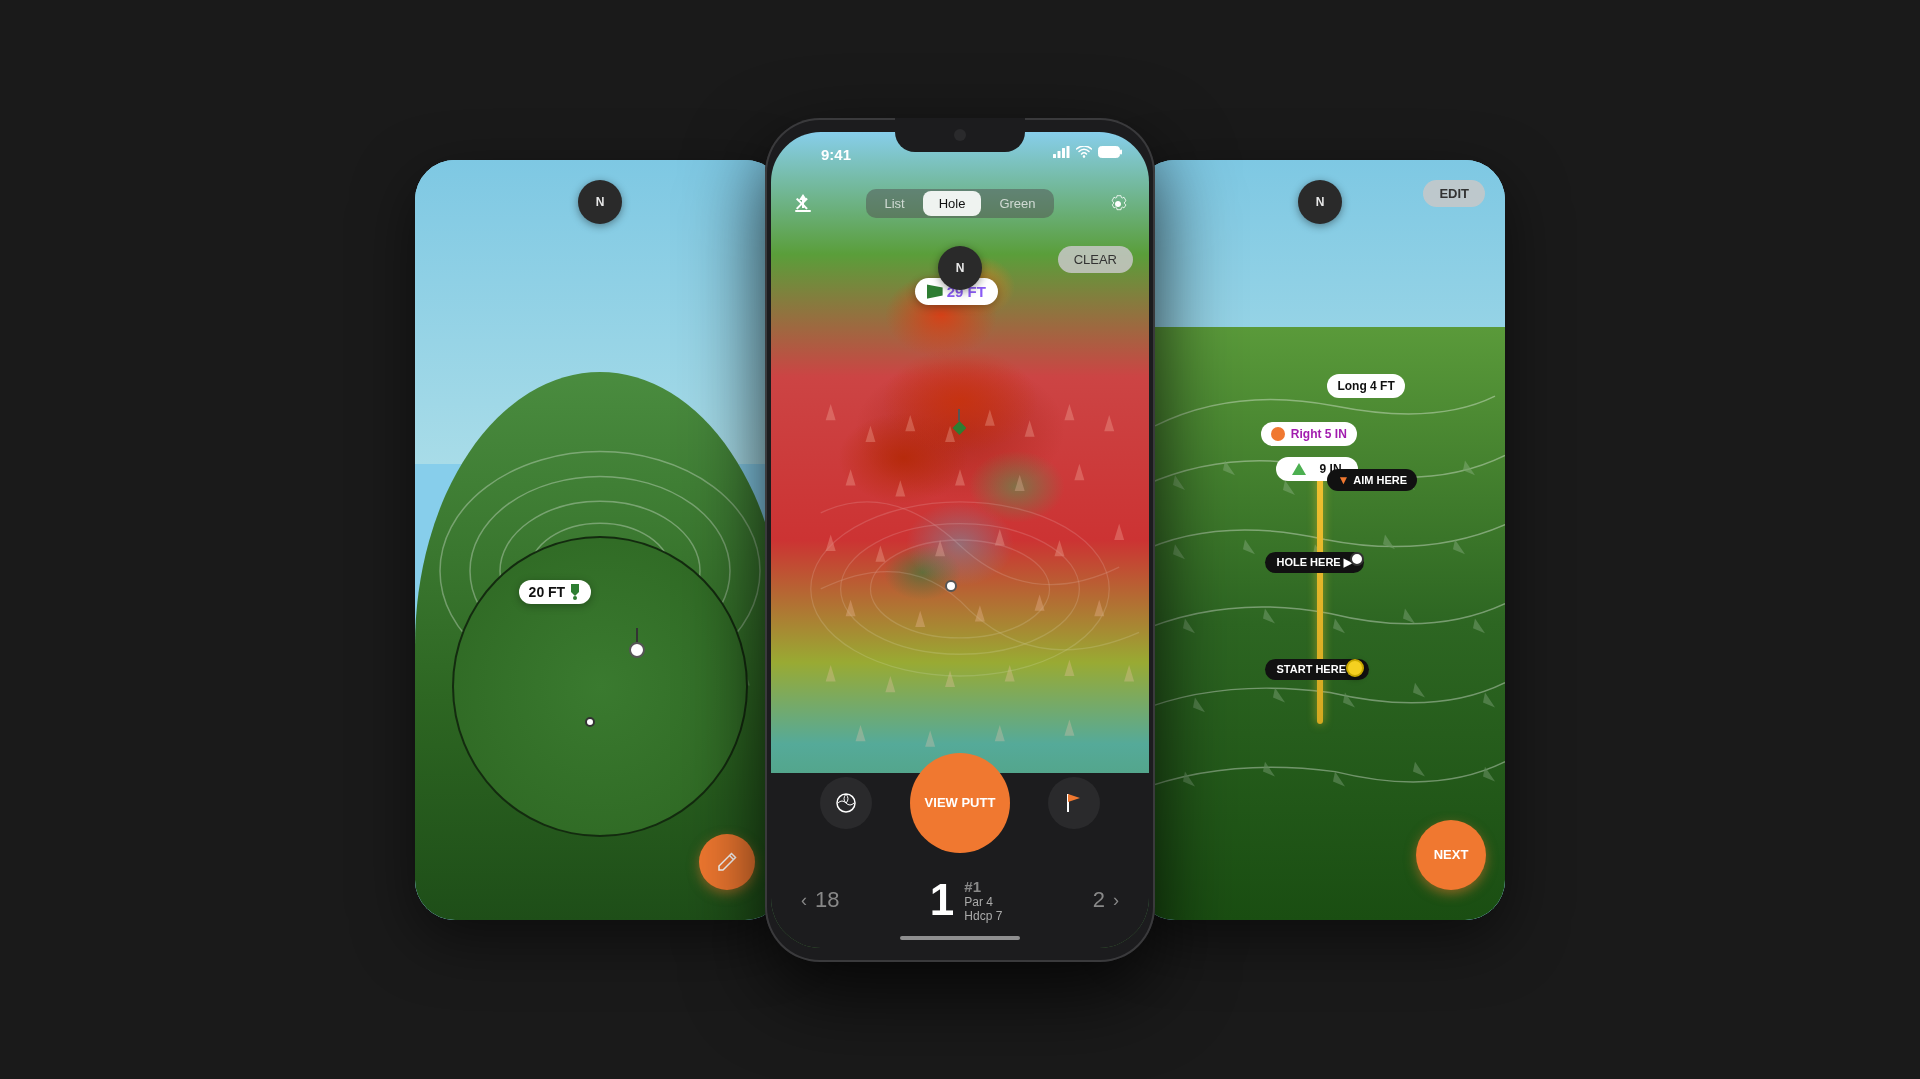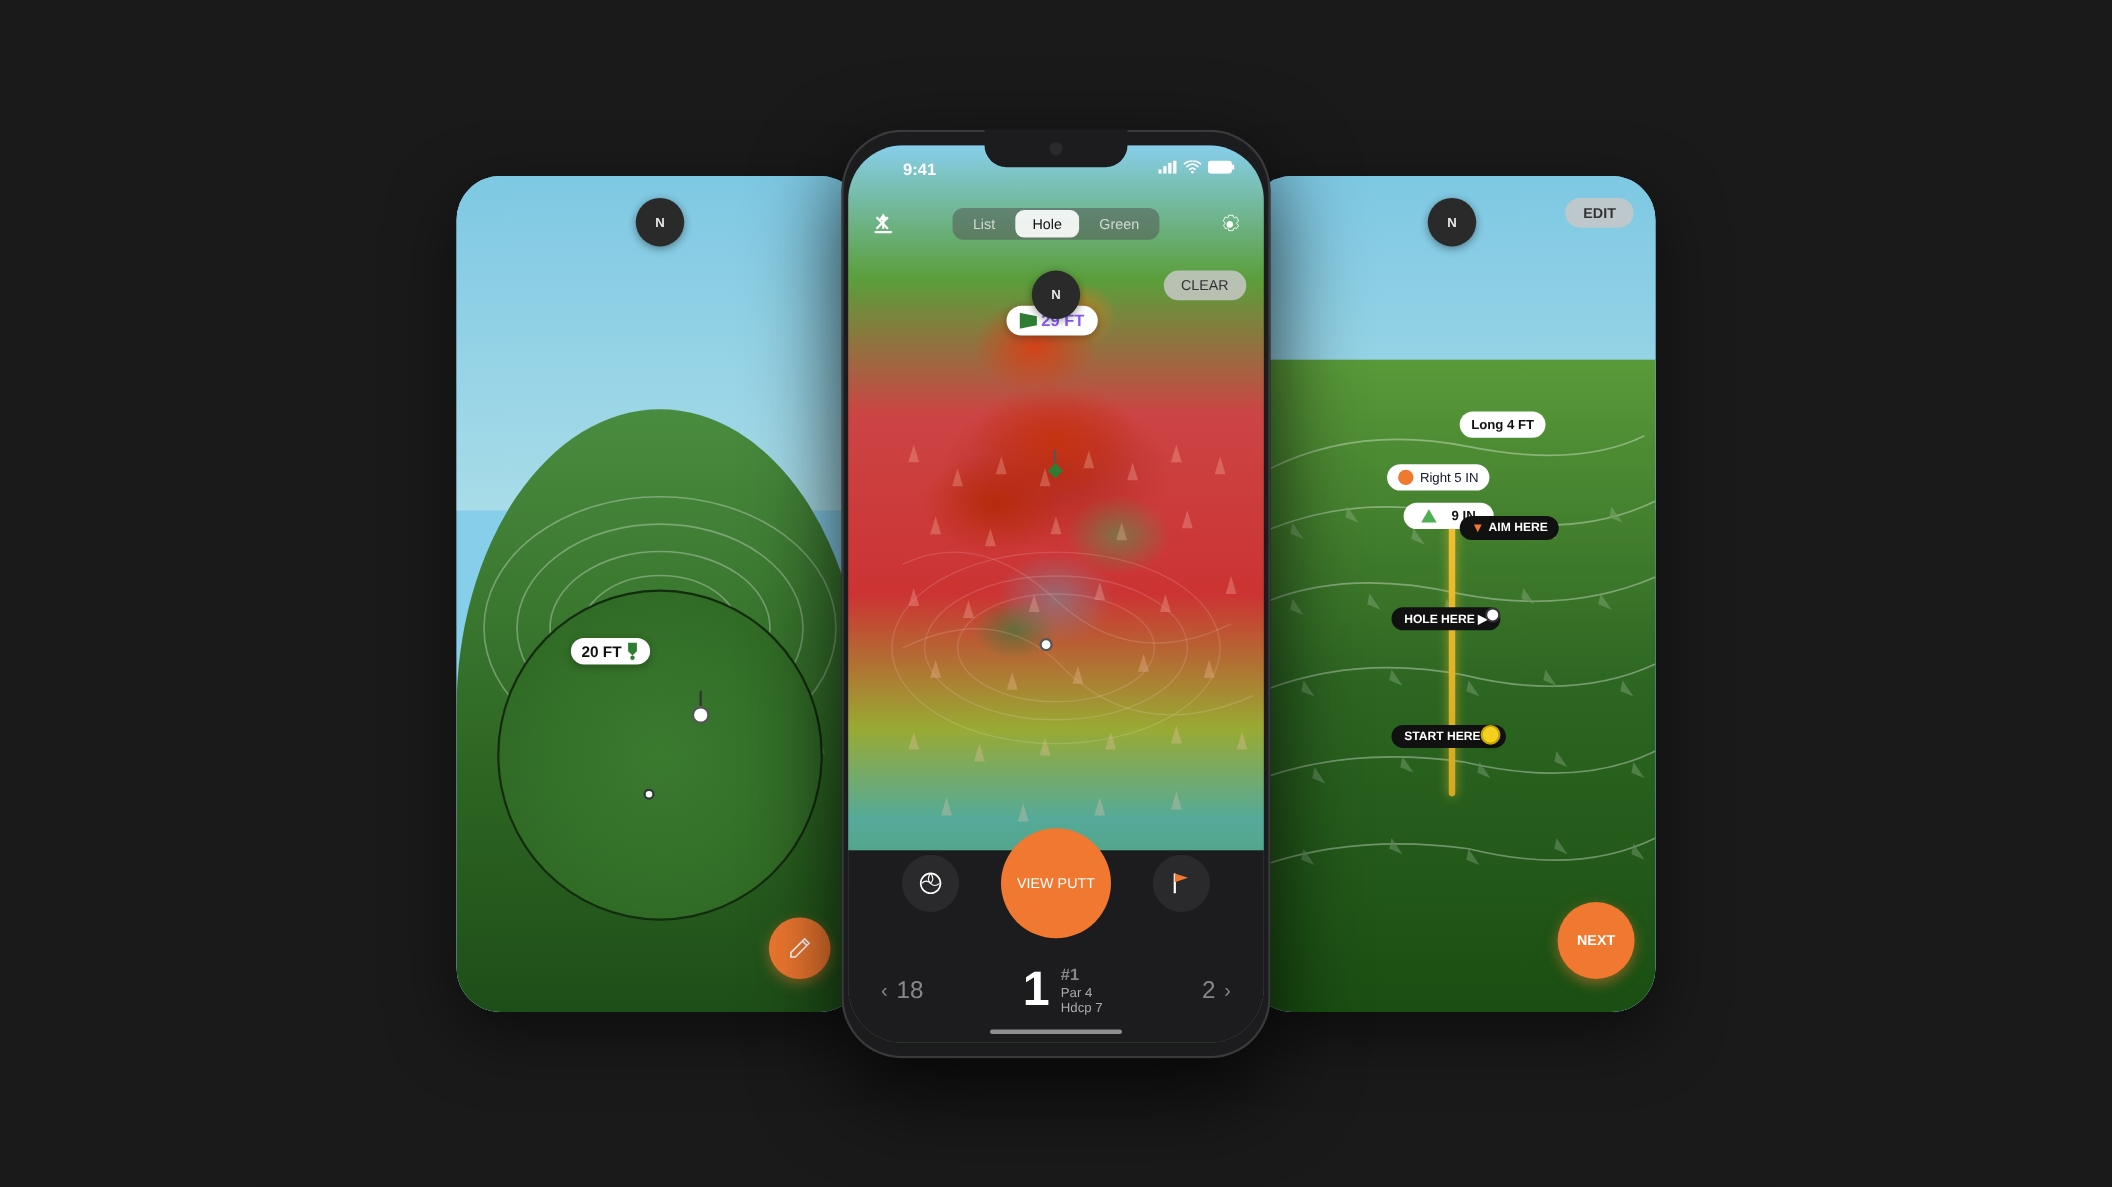--- a/index.html
+++ b/index.html
@@ -879,7 +879,7 @@
           <span>Long 4 FT</span>
         </div>
 
-        <div class="stat-badge" style="position:absolute; top:16%; left:34%; background:white; color:#0f172a; border-radius:16px; padding:5px 10px; font-size:12px; font-weight:400; display:flex; align-items:flex-start; gap:6px;">
+        <div class="stat-badge" style="position:absolute; top:16%; left:34%; background:white; color:#a21caf; border-radius:16px; padding:5px 10px; font-size:12px; font-weight:700; display:flex; align-items:flex-start; gap:6px;">
           <span class="stat-orange-dot"></span>
           <span>Right 5 IN</span>
         </div>

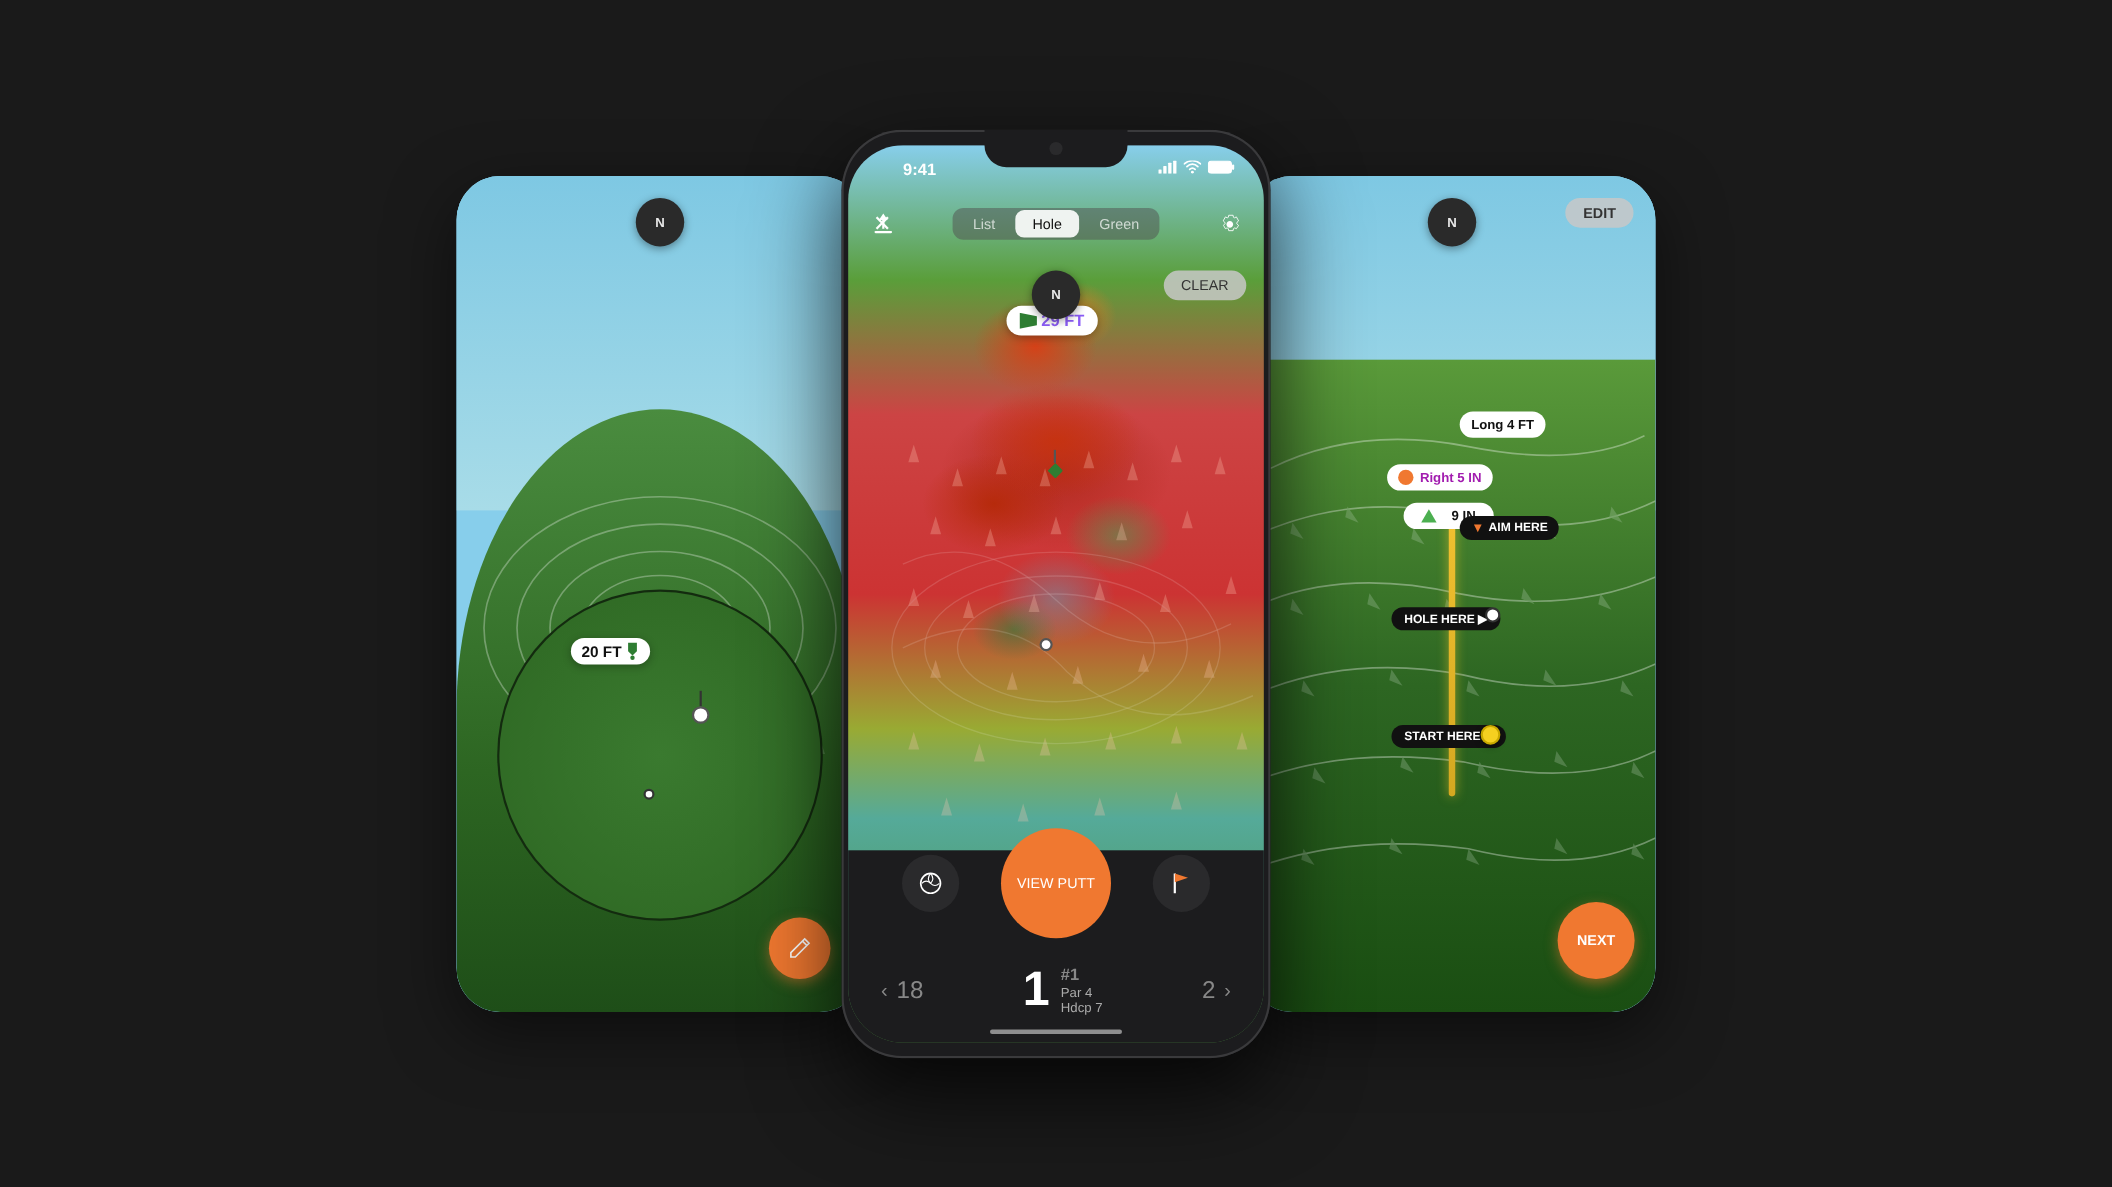--- a/index.html
+++ b/index.html
@@ -302,7 +302,7 @@
       align-items: center;
       justify-content: center;
       font-size: 13px;
-      font-weight: 400;
+      font-weight: 700;
       color: white;
       text-align: center;
       line-height: 1.2;

